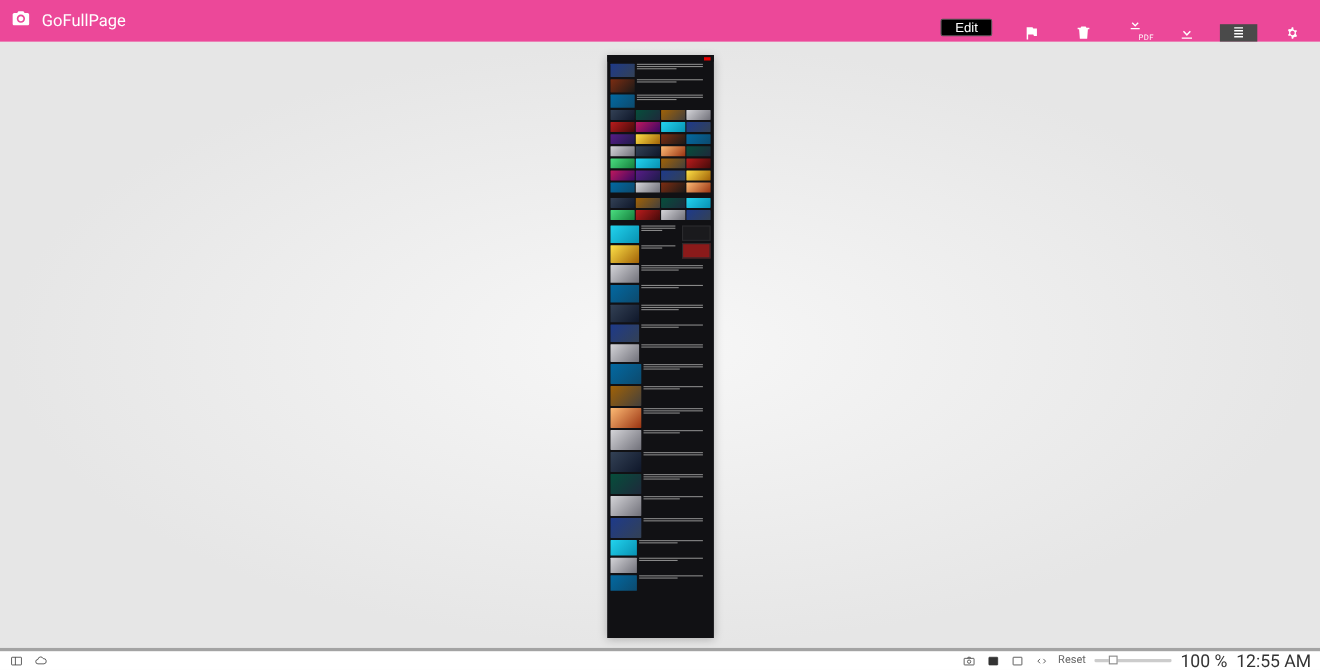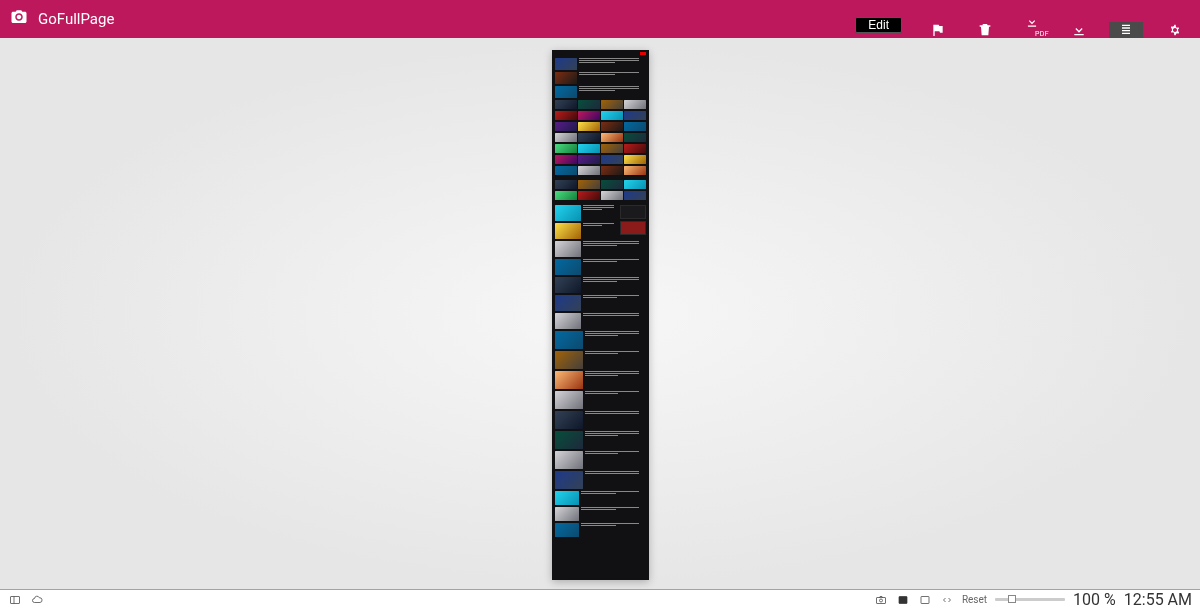--- a/index.html
+++ b/index.html
@@ -13,7 +13,7 @@
     }
     .topbar {
       height: 38px;
-      background: #be185d;
+      background: #ec4899;
       display: flex;
       align-items: center;
       padding: 0 10px;

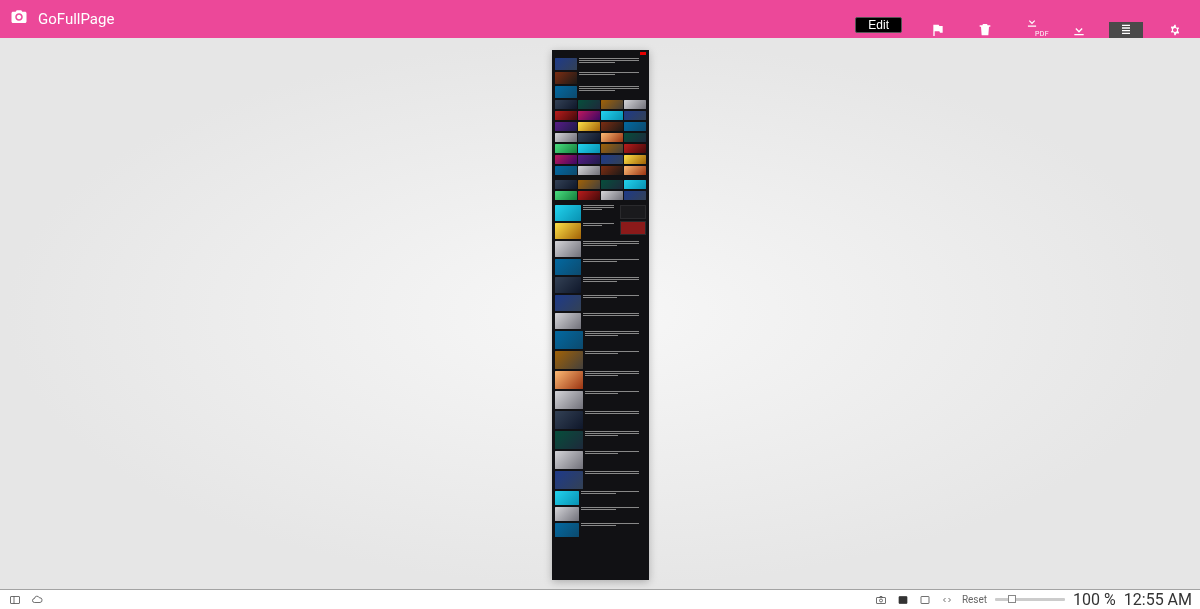--- a/index.html
+++ b/index.html
@@ -117,7 +117,7 @@
       left: 0; right: 0; bottom: 0;
       height: 20px;
       background: #fff;
-      border-top: 1px solid #a3a3a3;
+      border-top: 3px solid #a3a3a3;
       display: flex;
       align-items: center;
       padding: 0 8px;

